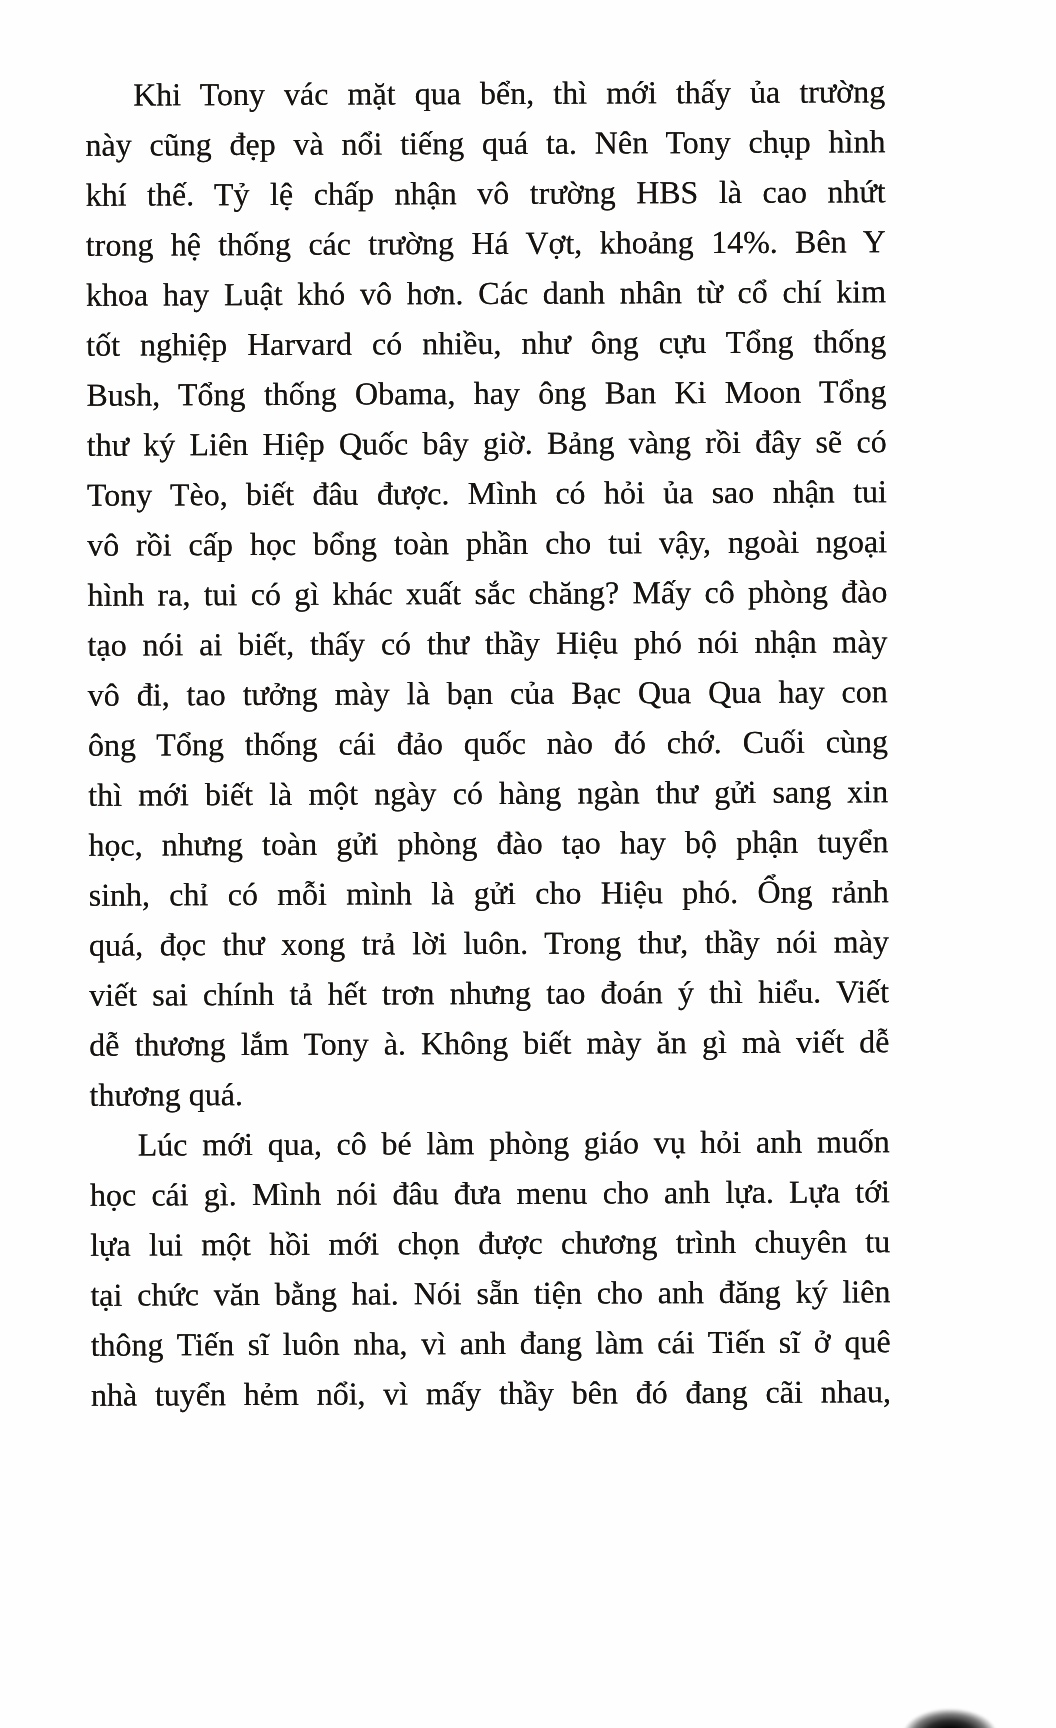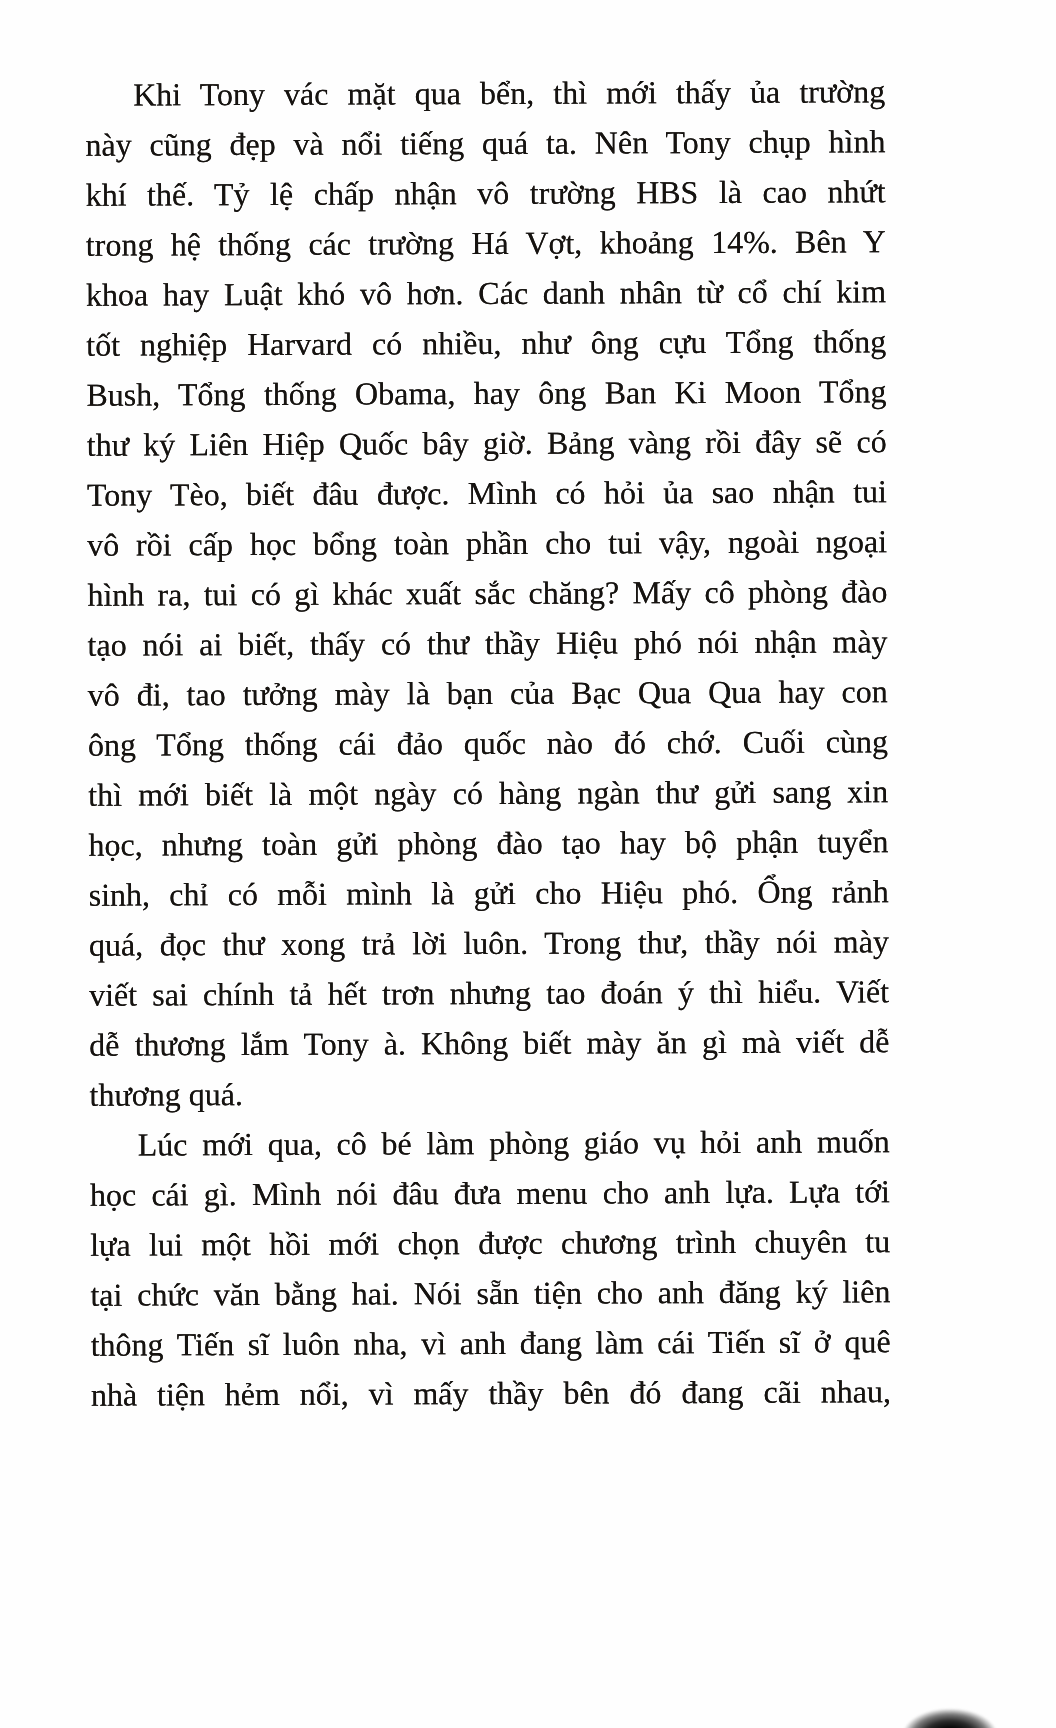--- a/index.html
+++ b/index.html
@@ -95,7 +95,7 @@
       <div class="line">lựa lui một hồi mới chọn được chương trình chuyên tu</div>
       <div class="line">tại chức văn bằng hai. Nói sẵn tiện cho anh đăng ký liên</div>
       <div class="line">thông Tiến sĩ luôn nha, vì anh đang làm cái Tiến sĩ ở quê</div>
-      <div class="line"><span>nhà tiện </span><span class="it">hẻm</span><span> nổi, vì mấy thầy bên đó đang cãi nhau,</span></div>
+      <div class="line"><span>nhà tuyển </span><span class="it">hẻm</span><span> nổi, vì mấy thầy bên đó đang cãi nhau,</span></div>
     </div>
 
   <div class="page-number">10</div>

